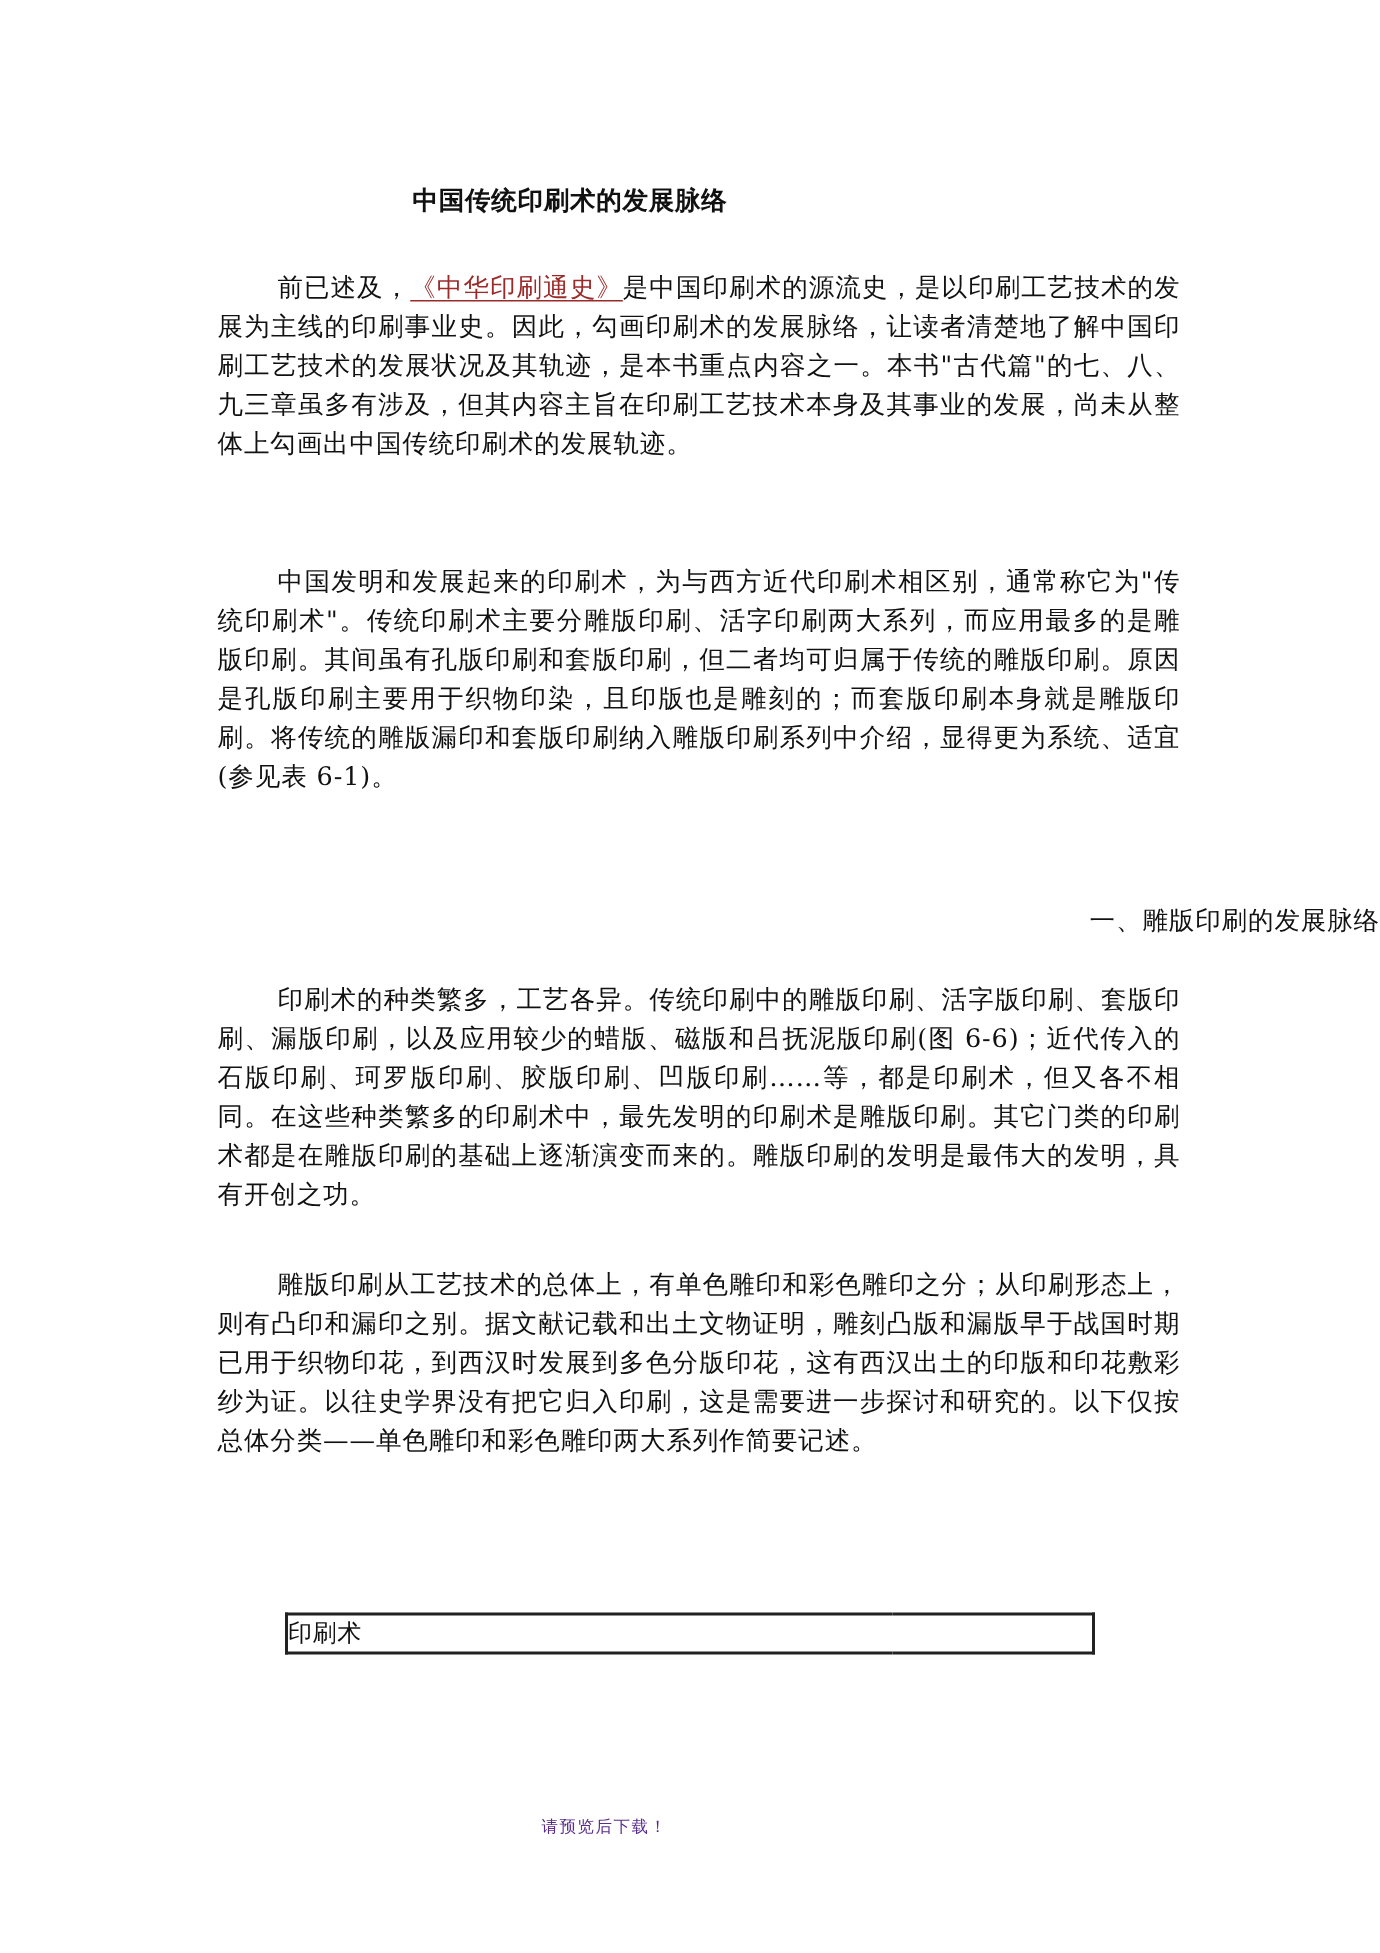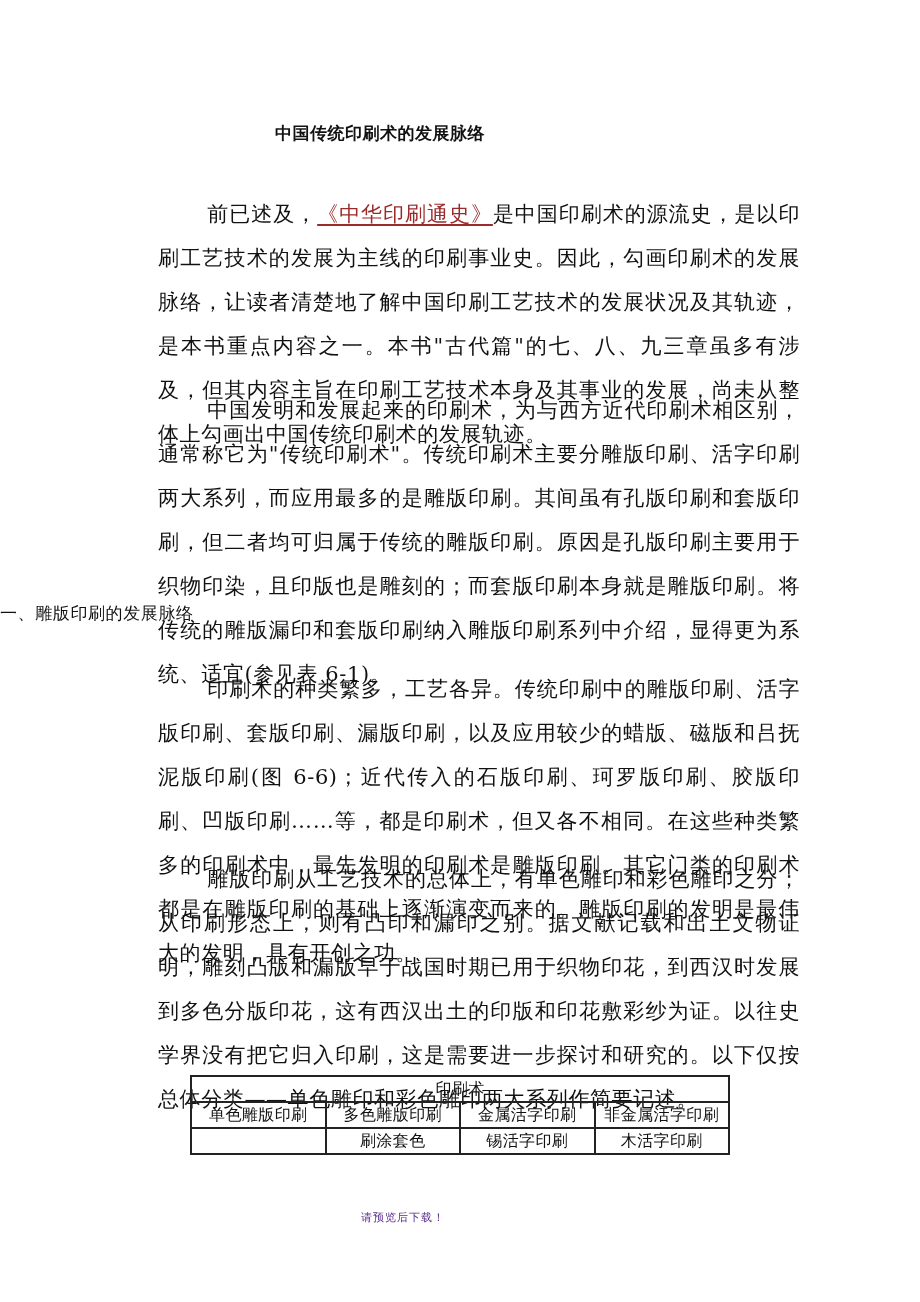--- a/index.html
+++ b/index.html
@@ -16,8 +16,8 @@
     }
     .para {
       position: absolute; left: 141px; width: 642px;
-      font-size: 21px; line-height: 44px; text-align: justify;
-      text-indent: 2.35em; margin: 17px;
+      font-size: 17px; line-height: 26px; text-align: justify;
+      text-indent: 2.35em; margin: 4px;
       letter-spacing: 0.6px;
     }
     .section-heading {

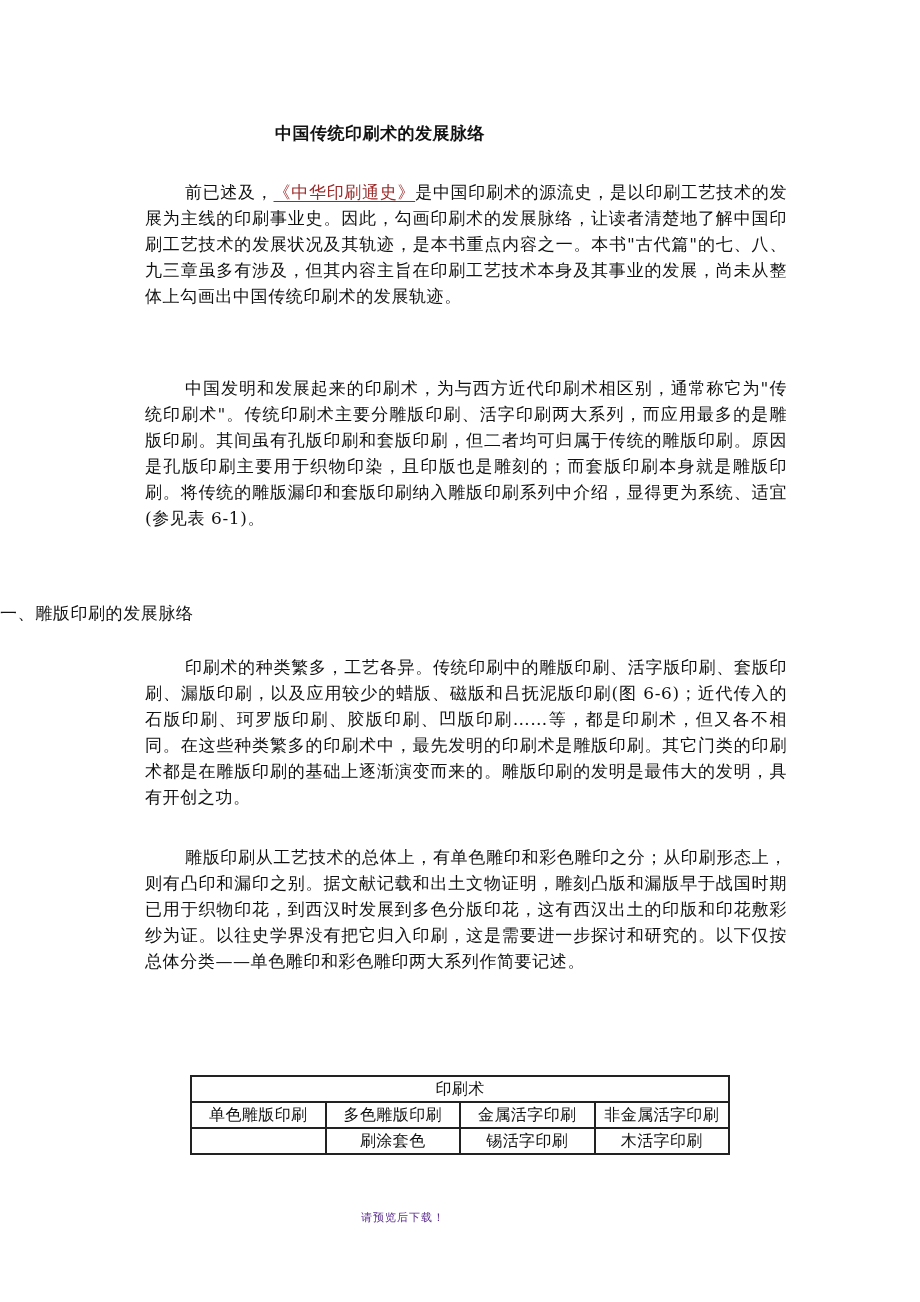--- a/index.html
+++ b/index.html
@@ -22,7 +22,7 @@
     }
     .section-heading {
       position: absolute; left: 0; width: 920px; top: 602px;
-      text-align: left; font-size: 17px; letter-spacing: 0.6px;
+      text-align: right; font-size: 17px; letter-spacing: 0.6px;
     }
     a.book-link {
       color: #9b2a2a; text-decoration: underline; text-underline-offset: 3px;

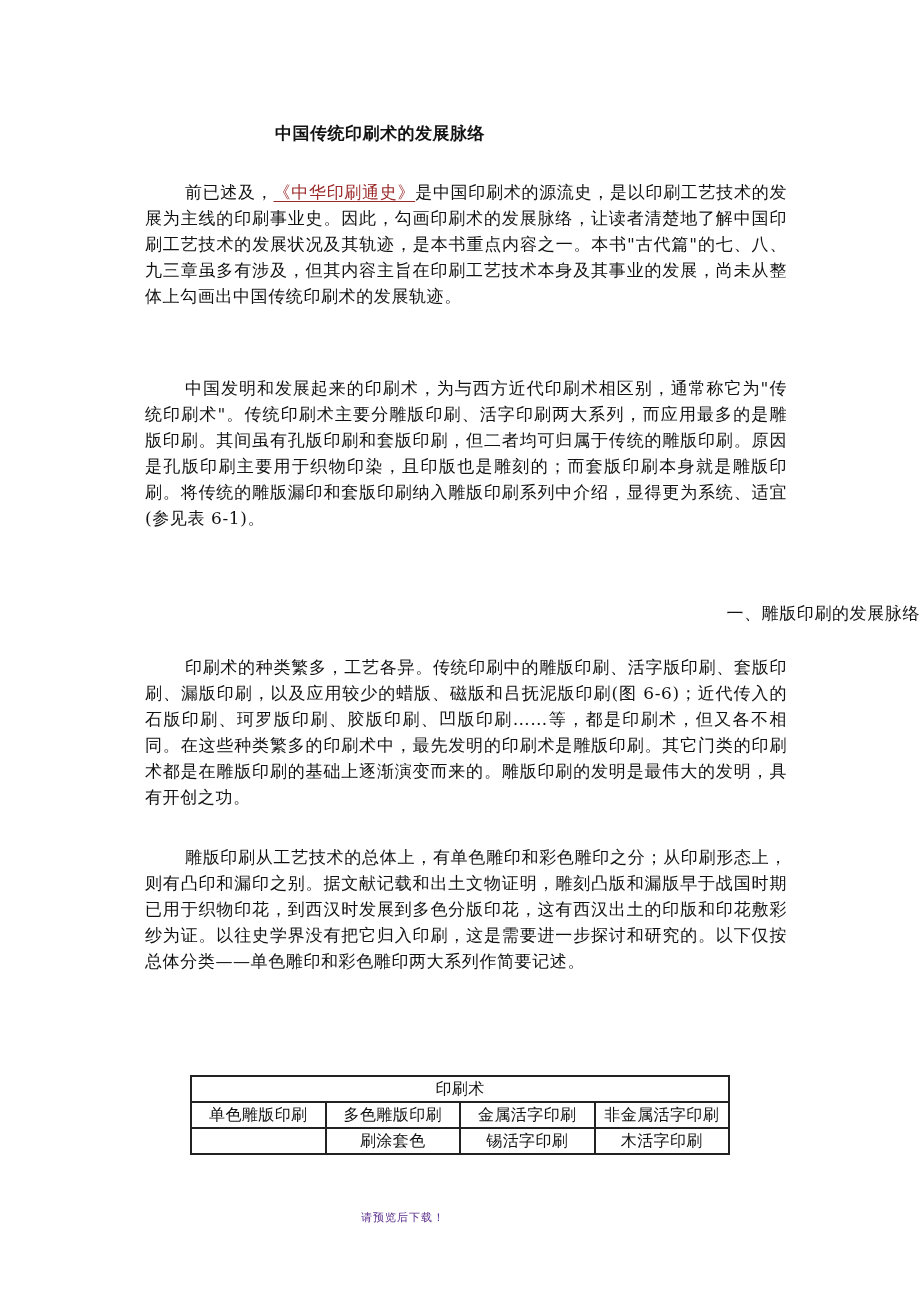--- a/index.html
+++ b/index.html
@@ -32,7 +32,7 @@
       border-collapse: collapse; font-size: 16px; table-layout: fixed;
     }
     table.print-table td {
-      border: 2px solid #222222; text-align: center; height: 24px;
+      border: 2px solid #222222; text-align: left; height: 24px;
       padding: 0; white-space: nowrap; letter-spacing: 0.4px;
     }
     .footer-note {

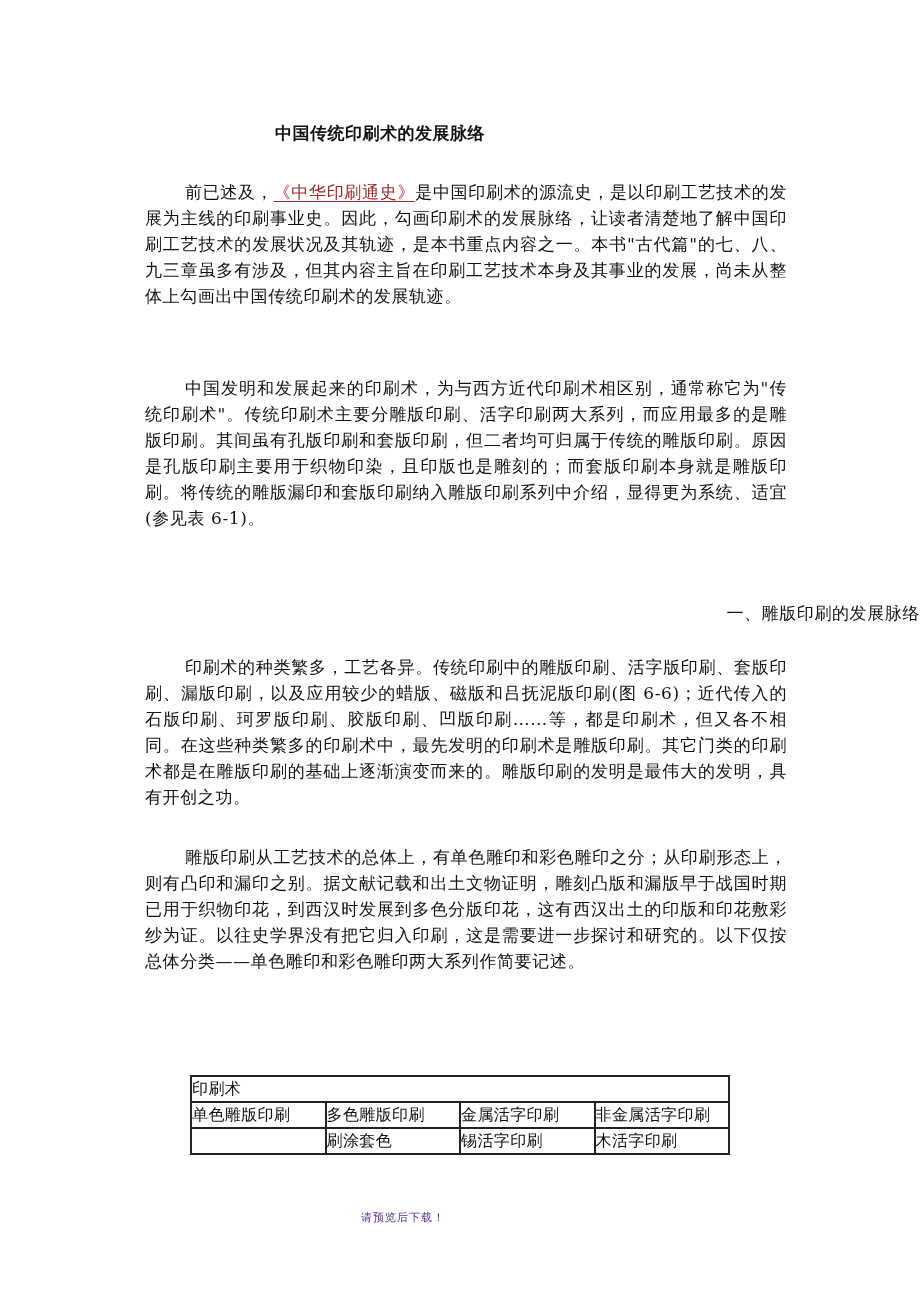--- a/index.html
+++ b/index.html
@@ -69,12 +69,6 @@
       <td colspan="4">印刷术</td>
     </tr>
     <tr>
-      <td>单色雕版印刷</td>
-      <td>多色雕版印刷</td>
-      <td>金属活字印刷</td>
-      <td>非金属活字印刷</td>
-    </tr>
-    <tr>
       <td></td>
       <td>刷涂套色</td>
       <td>锡活字印刷</td>

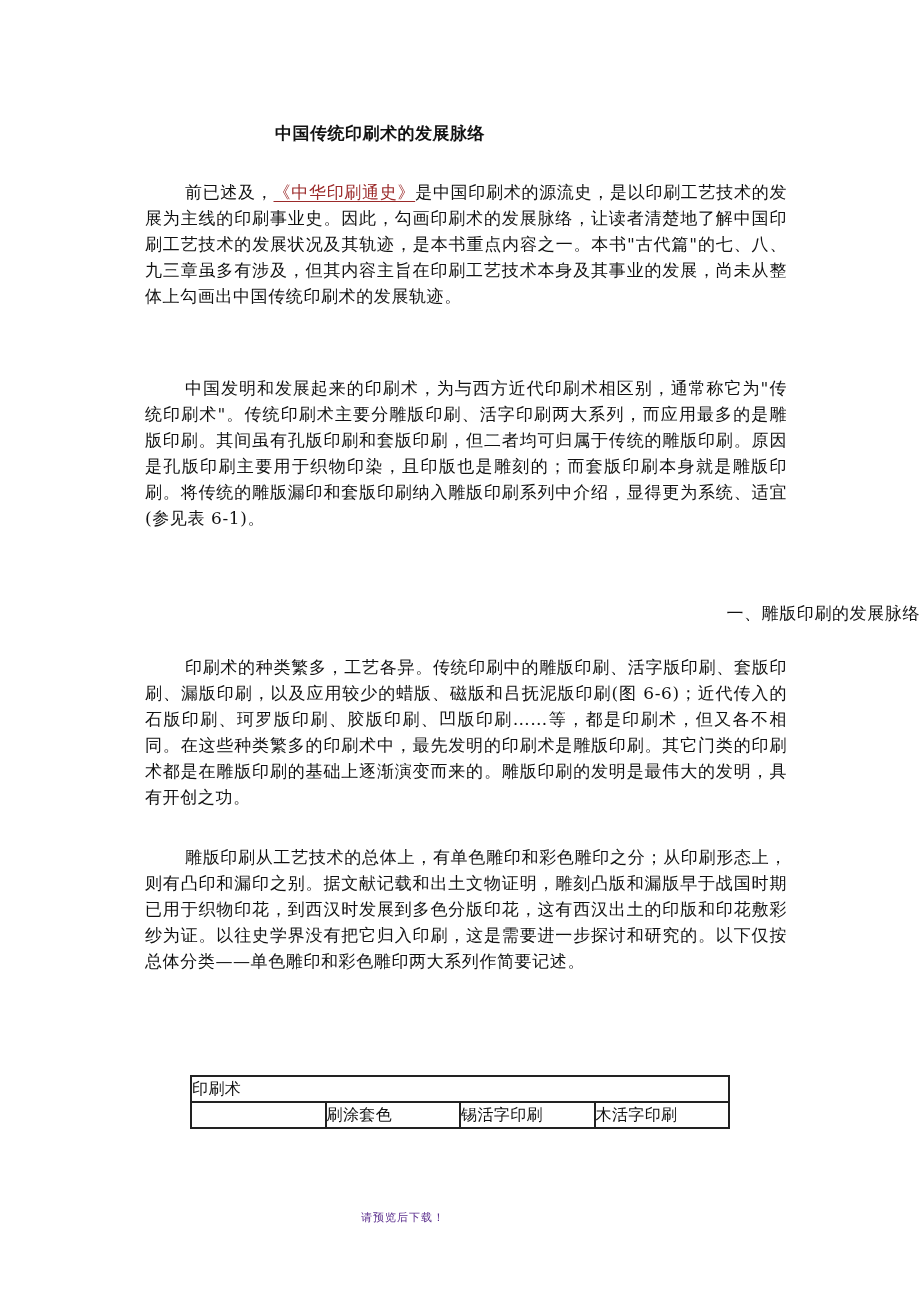--- a/index.html
+++ b/index.html
@@ -68,12 +68,6 @@
         <tr>
       <td colspan="4">印刷术</td>
     </tr>
-    <tr>
-      <td></td>
-      <td>刷涂套色</td>
-      <td>锡活字印刷</td>
-      <td>木活字印刷</td>
-    </tr>
   </tbody>
     </table>
 

